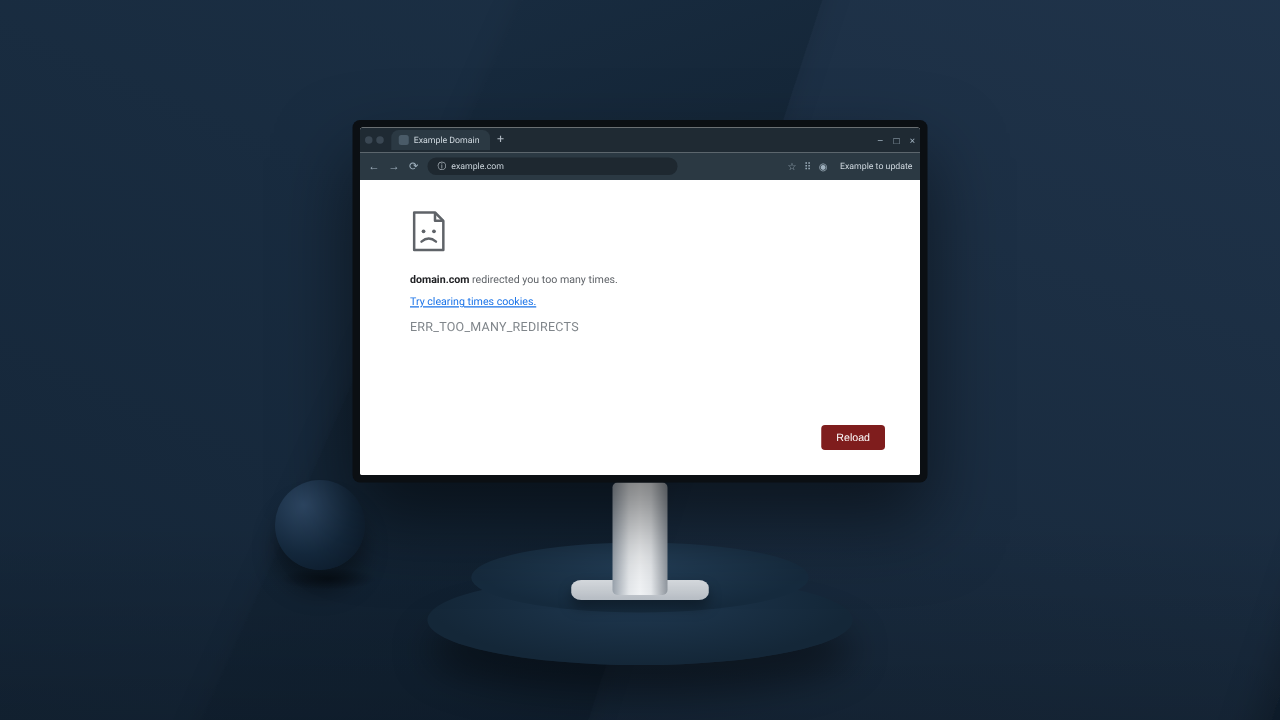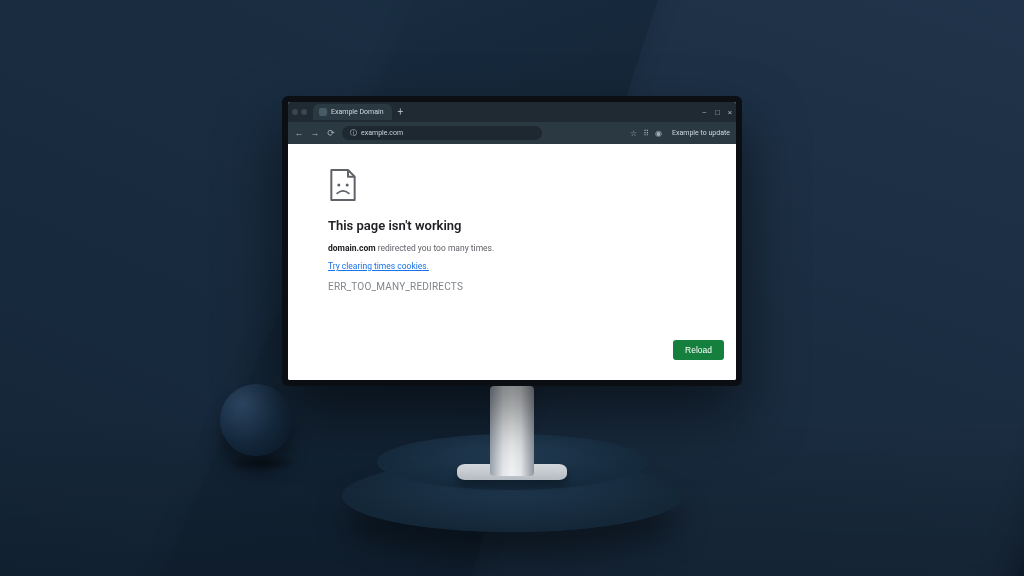--- a/index.html
+++ b/index.html
@@ -186,7 +186,6 @@
           <path d="M11 30 Q18 24 25 30" fill="none" stroke="#5f6368" stroke-width="2.2" stroke-linecap="round"></path>
         </svg>
 
-        <div class="err-title">This page isn't working</div>
 
         <div class="err-line">
           <b>domain.com</b><span> redirected you too many times.</span>

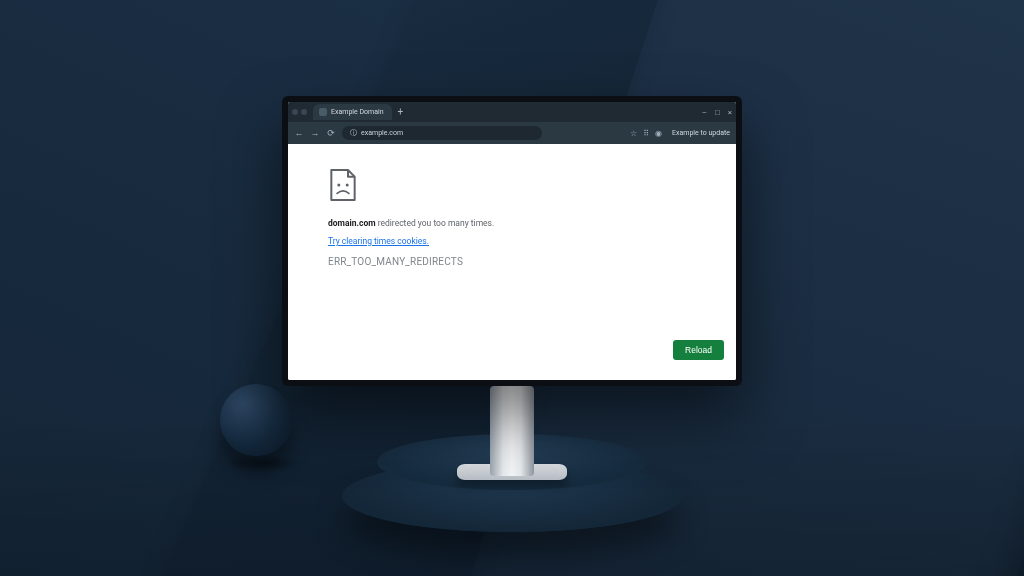--- a/index.html
+++ b/index.html
@@ -122,8 +122,8 @@
   .err-link { font-size:8.5px; color:#1a73e8; margin-bottom:10px; display:inline-block; }
   .err-code { font-size:10px; color:#80868b; letter-spacing:.2px; }
   .reload-btn {
-    position:absolute; right:12px; bottom:20px;
-    background:#15803d; color:#fff; border:none;
+    position:absolute; right:28px; bottom:20px;
+    background:#7f1d1d; color:#fff; border:none;
     font-size:8.5px; padding:5px 12px; border-radius:3px;
     cursor:pointer;
   }

